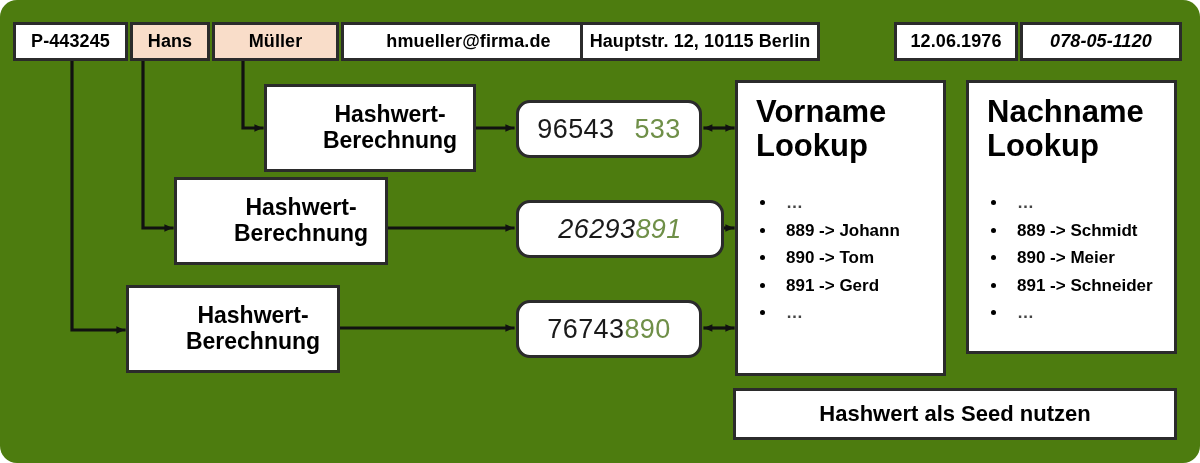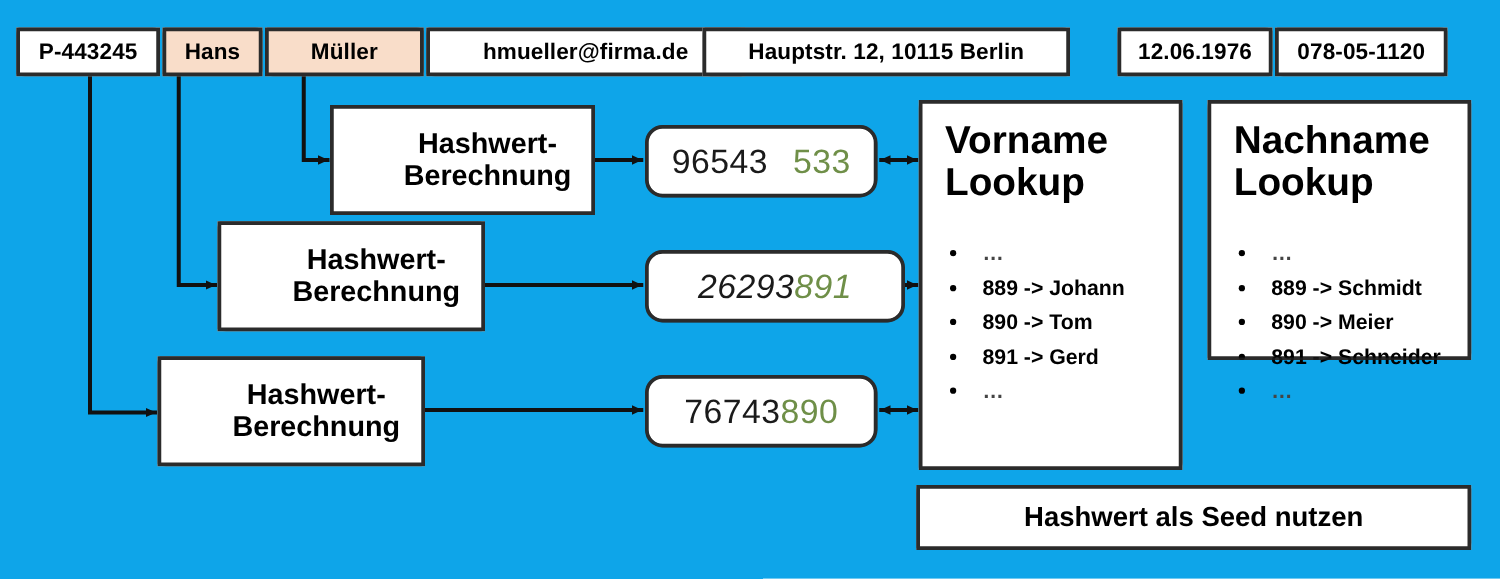--- a/index.html
+++ b/index.html
@@ -12,8 +12,9 @@
     position:relative;
     width:1200px;
     height:463px;
-    background:#0ea5e9;
+    background:#4d7c0f;
     overflow:hidden;
+    border-radius:17px;
   }
   
   .box{

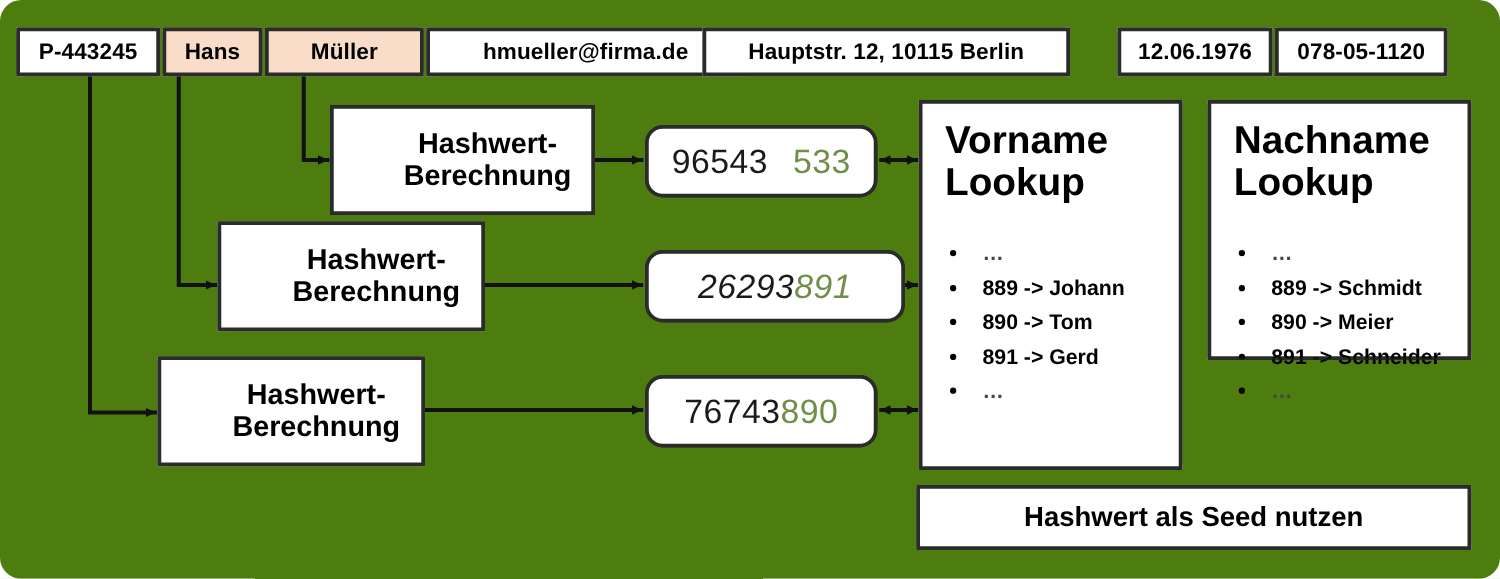--- a/index.html
+++ b/index.html
@@ -172,7 +172,7 @@
     <span>hmueller@firma.de</span>
   </div>
 
-  <div class="box rec" style="left:562px;width:294px;">
+  <div class="box rec" style="left:580px;width:240px;">
     <span>Hauptstr. 12, 10115 Berlin</span>
   </div>
 

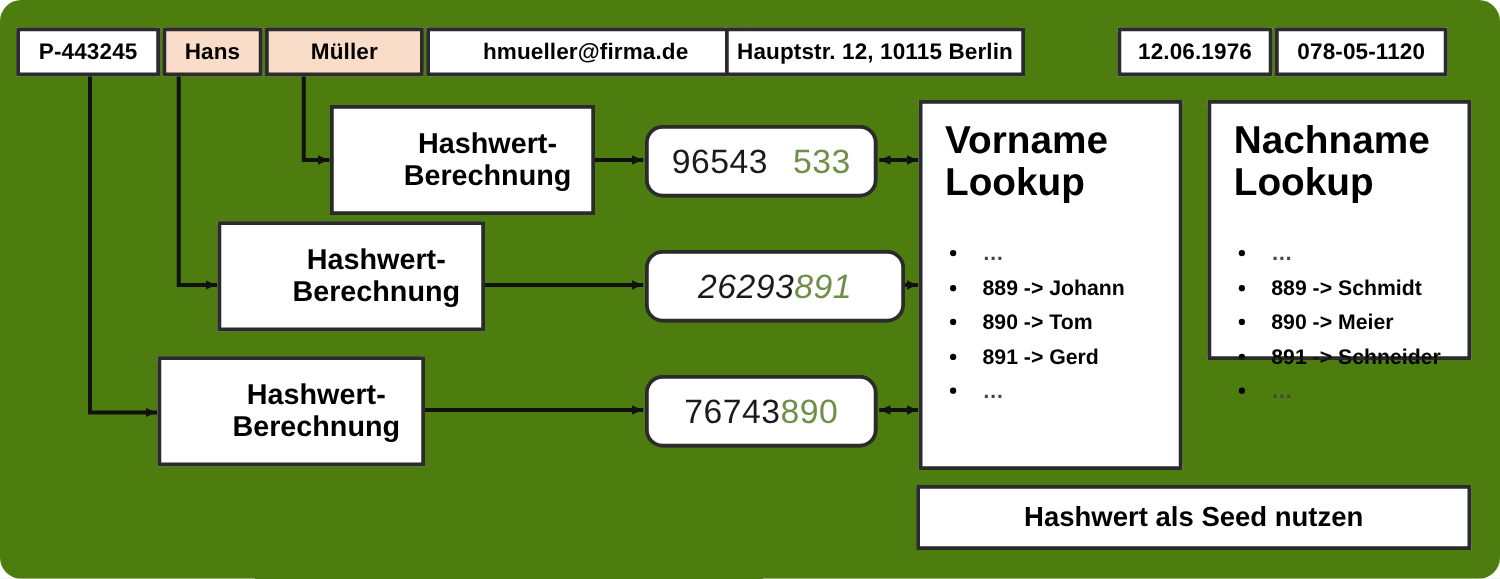--- a/index.html
+++ b/index.html
@@ -180,7 +180,7 @@
     <span>12.06.1976</span>
   </div>
 
-  <div class="box rec" style="left:1020px;width:138px;">
+  <div class="box rec" style="left:1020px;width:162px;font-style:italic;">
     <span>078-05-1120</span>
   </div>
 

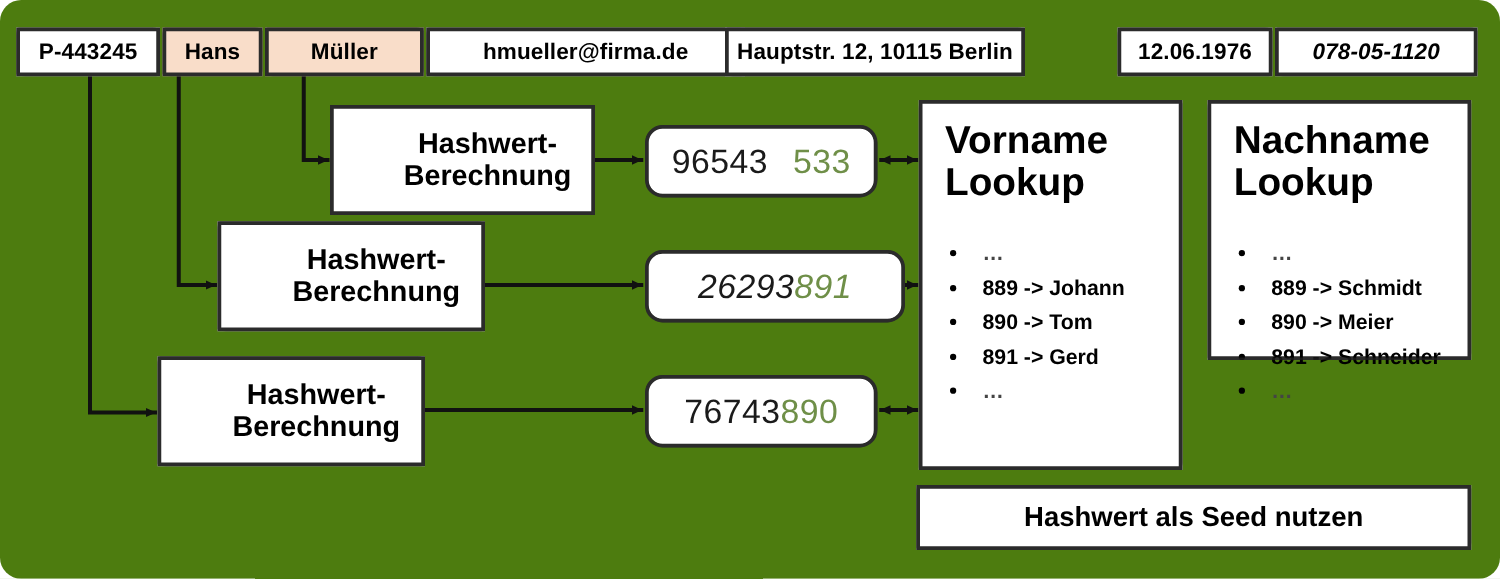--- a/index.html
+++ b/index.html
@@ -226,7 +226,7 @@
     </ul>
   </div>
 
-  <div class="box lookup" style="left:966px;top:80px;width:211px;height:208px;">
+  <div class="box lookup" style="left:966px;top:80px;width:211px;height:274px;">
     <div class="ltitle">Nachname
 Lookup</div>
     <ul>

